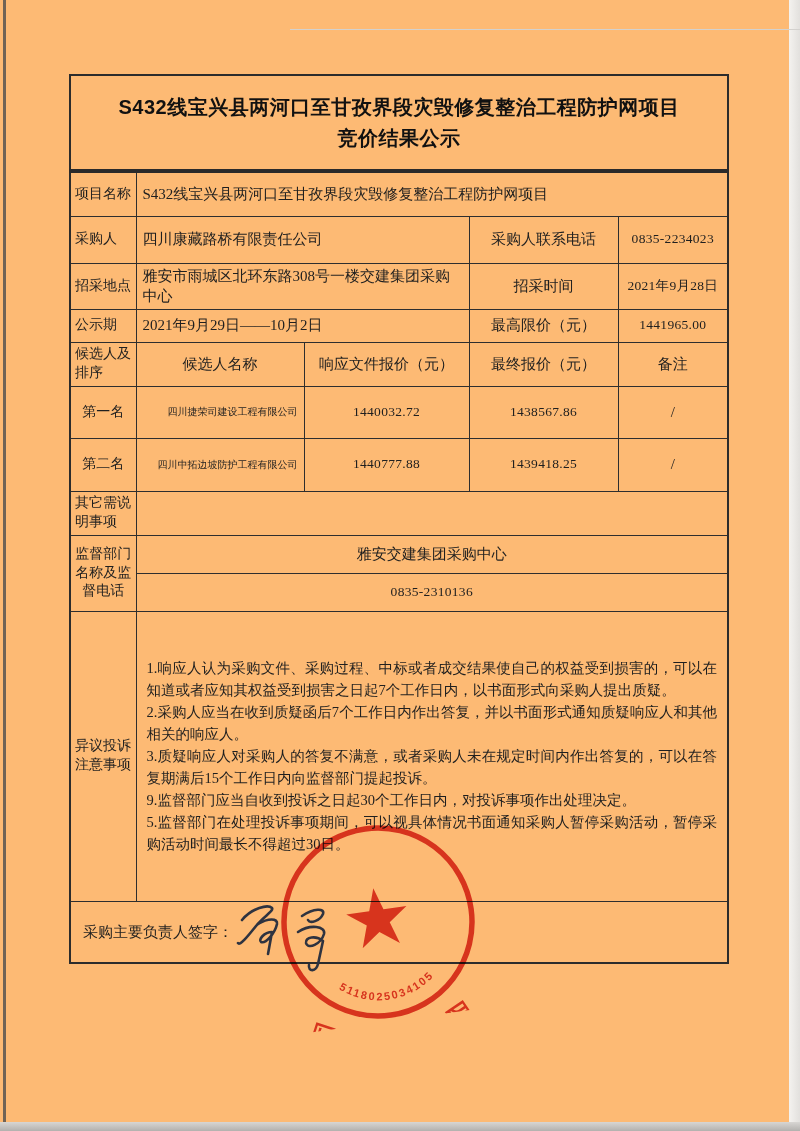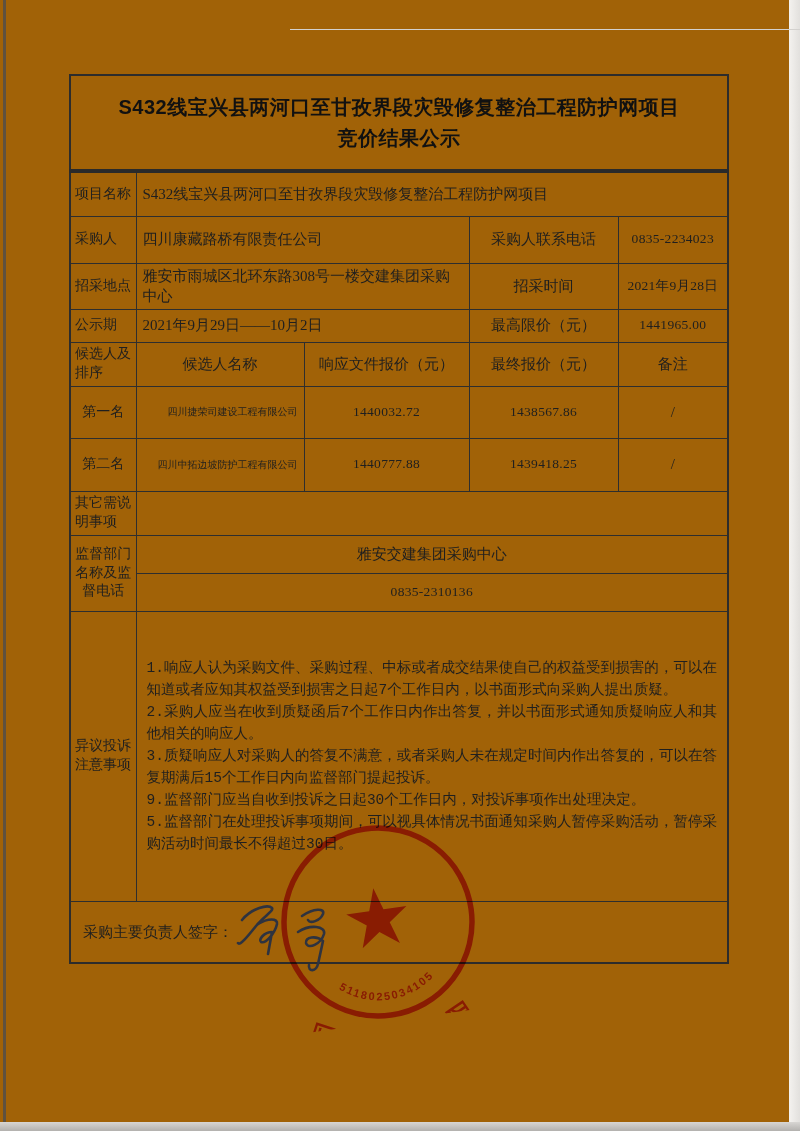--- a/index.html
+++ b/index.html
@@ -7,7 +7,7 @@
   .page {
     position: relative;
     width: 800px; height: 1131px;
-    background: #a16207;
+    background: #fdba74;
     font-family: "Liberation Serif", "DejaVu Serif", serif;
     color: #1f1f1f;
     overflow: hidden;

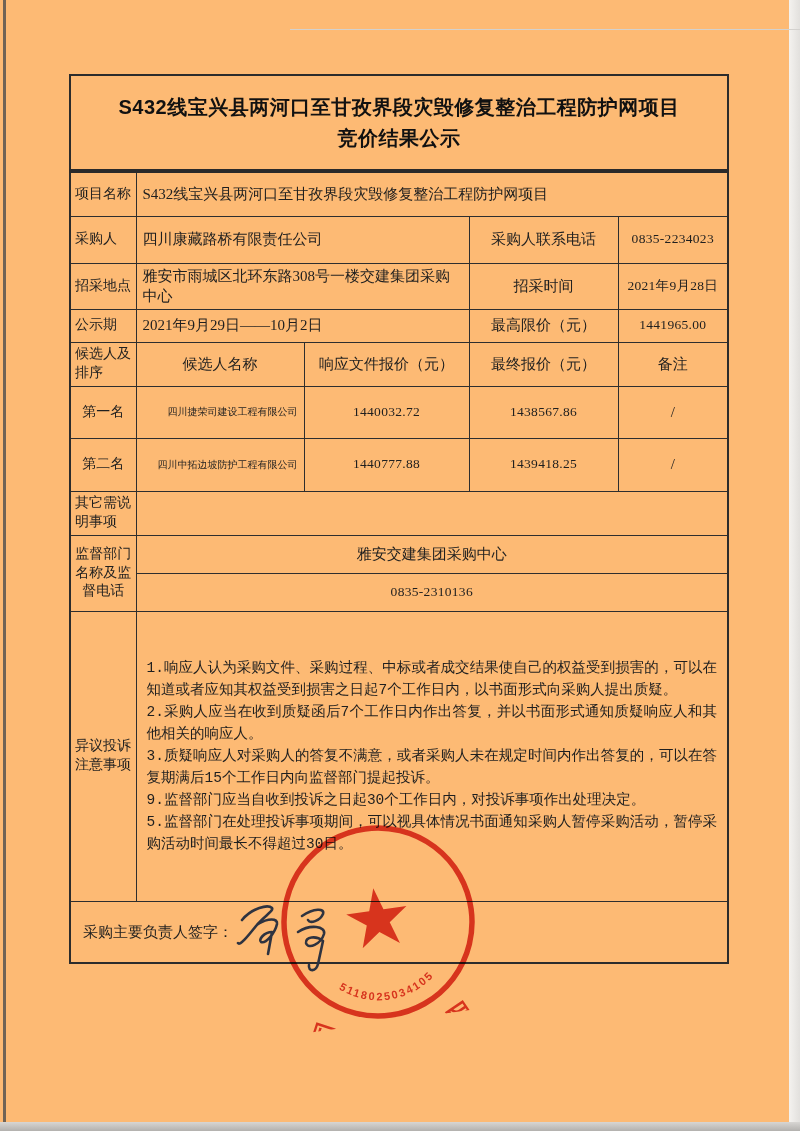--- a/index.html
+++ b/index.html
@@ -59,7 +59,7 @@
   tr.r-objection  { height:290px; }
   tr.r-sign       { height:62px; }
 
-  td.objection-cell { padding:10px 10px;font-family:Liberation Mono, monospace; }
+  td.objection-cell { padding:10px 10px; }
   .objection-text { font-size:14.5px; line-height:1.52; text-align:justify; }
   .objection-text div { margin:0; }
 

